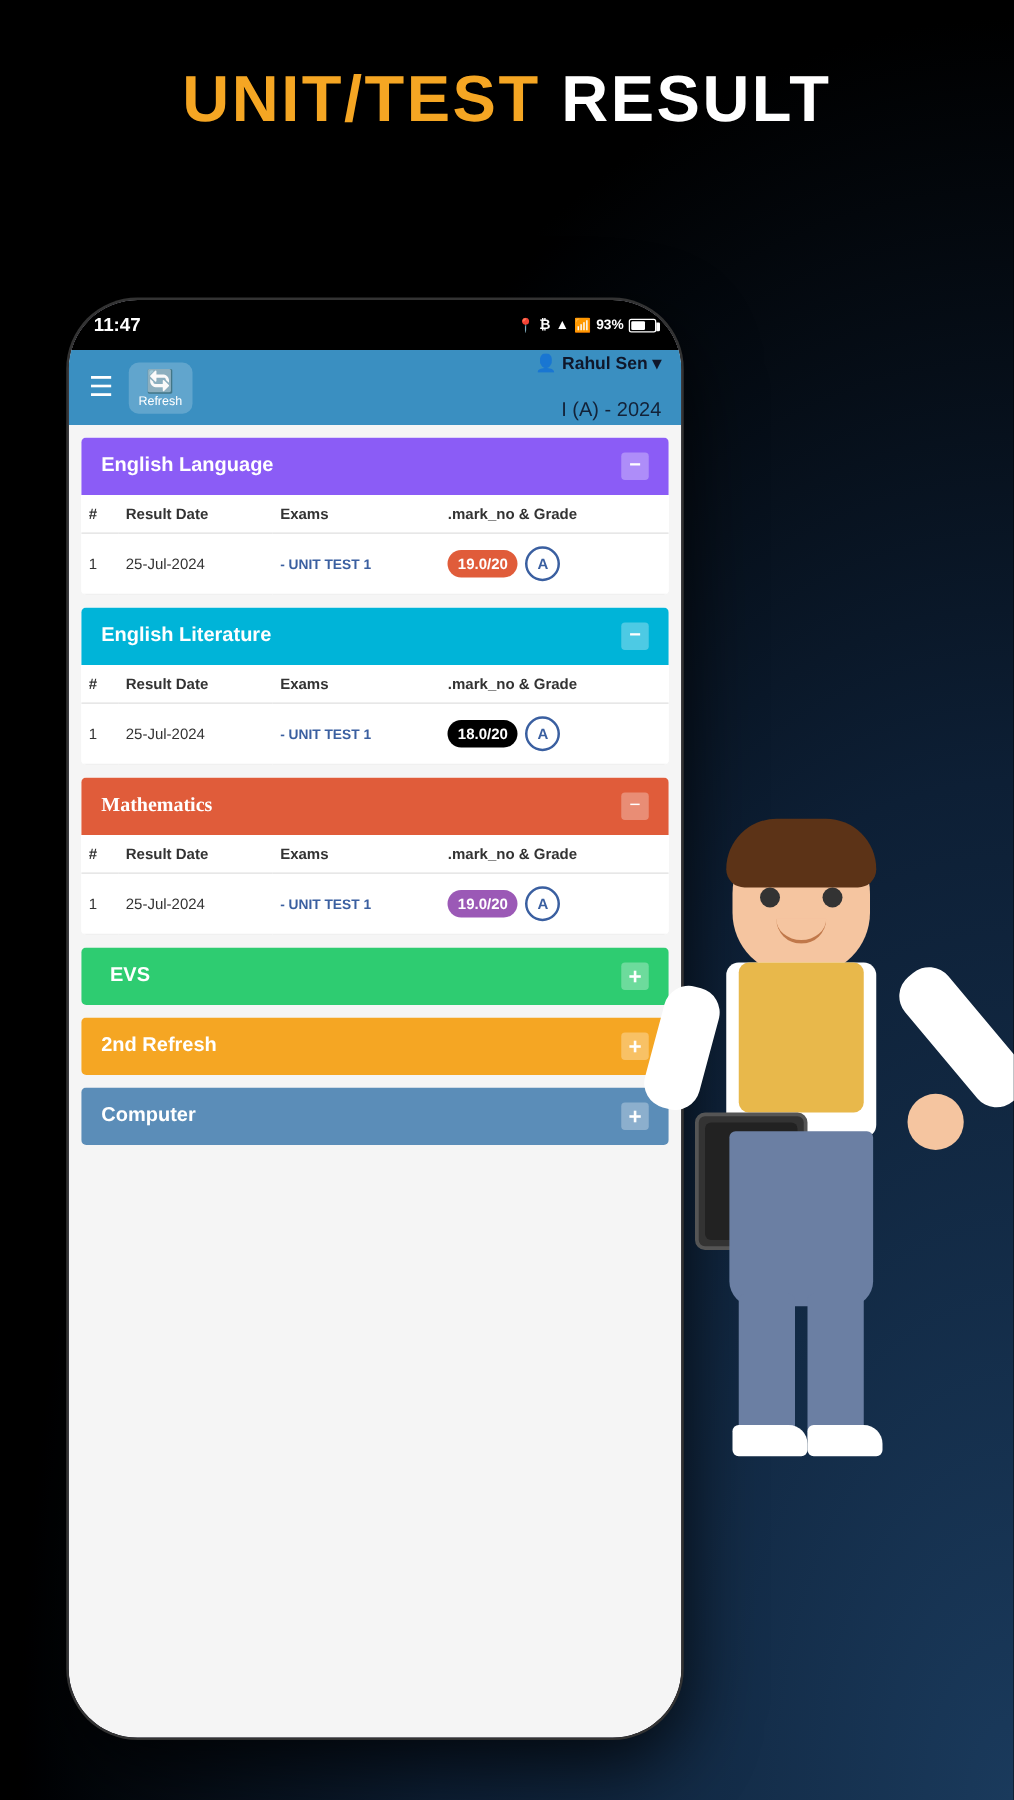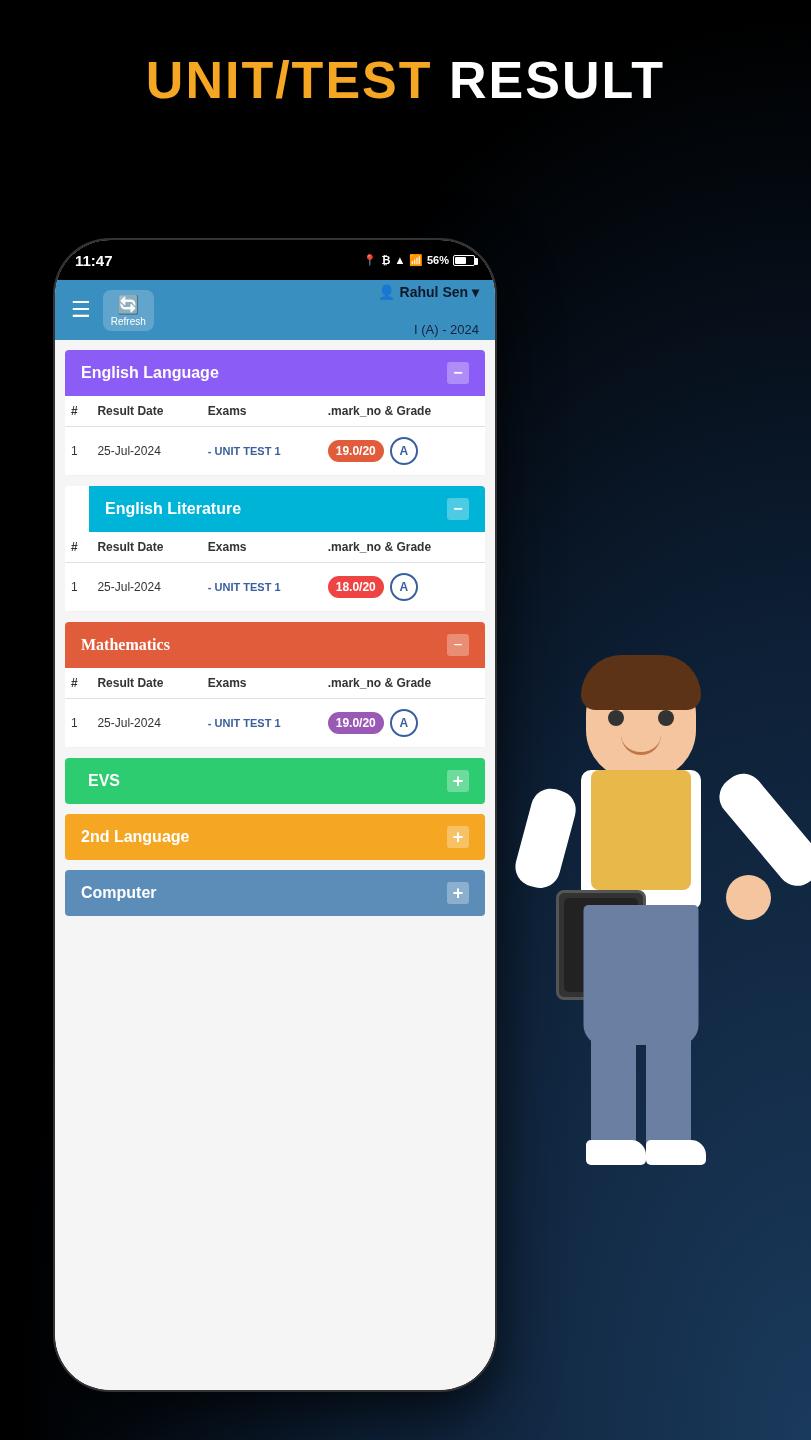--- a/index.html
+++ b/index.html
@@ -38,7 +38,7 @@
       position: absolute;
       top: 240px;
       left: 55px;
-      width: 440px;
+      width: 490px;
       height: 1150px;
       background: #1a1a2e;
       border-radius: 55px;

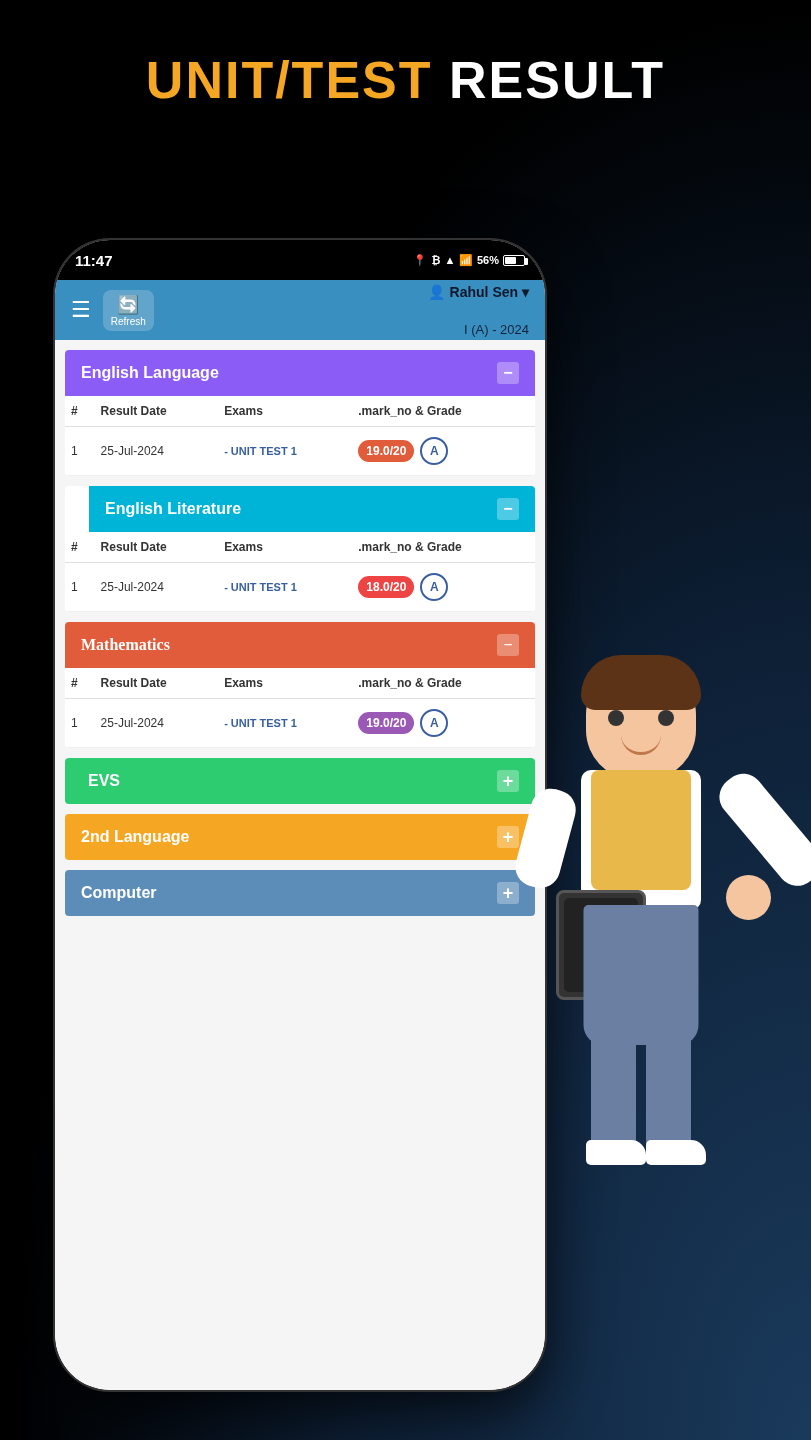--- a/index.html
+++ b/index.html
@@ -396,7 +396,7 @@
         <span>₿</span>
         <span>▲</span>
         <span>📶</span>
-        <span>56%</span>
+        <span>93%</span>
         <span class="battery-bar">
           <span class="battery-fill"></span>
         </span>

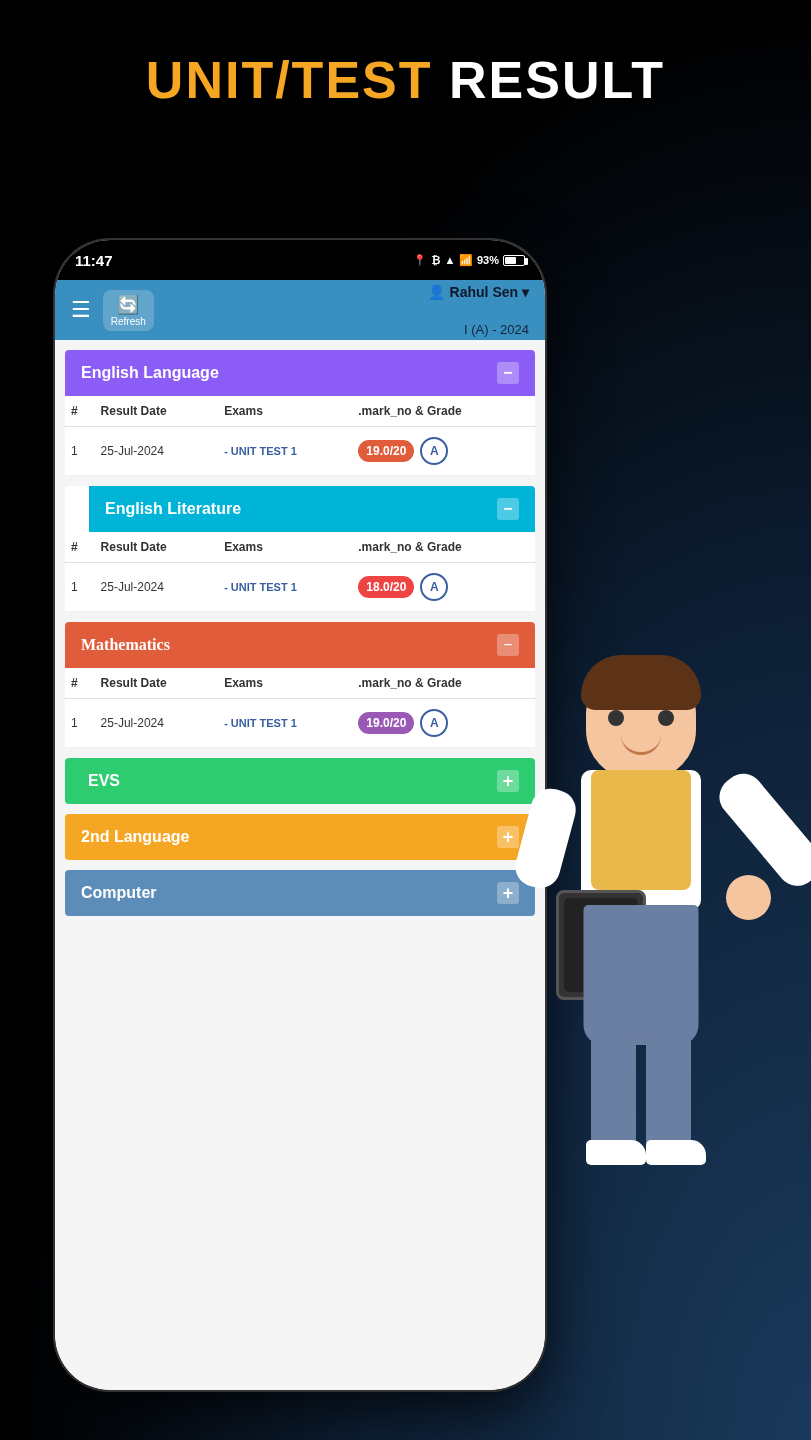--- a/index.html
+++ b/index.html
@@ -117,7 +117,7 @@
     .refresh-icon { font-size: 18px; display: block; }
     .header-right { text-align: right; color: #0f172a; }
     .user-name { font-size: 14px; font-weight: bold; }
-    .user-class { font-size: 13px; opacity: 0.9; margin-top: 22px; }
+    .user-class { font-size: 16px; opacity: 0.9; margin-top: 22px; }
 
     
     .app-content {

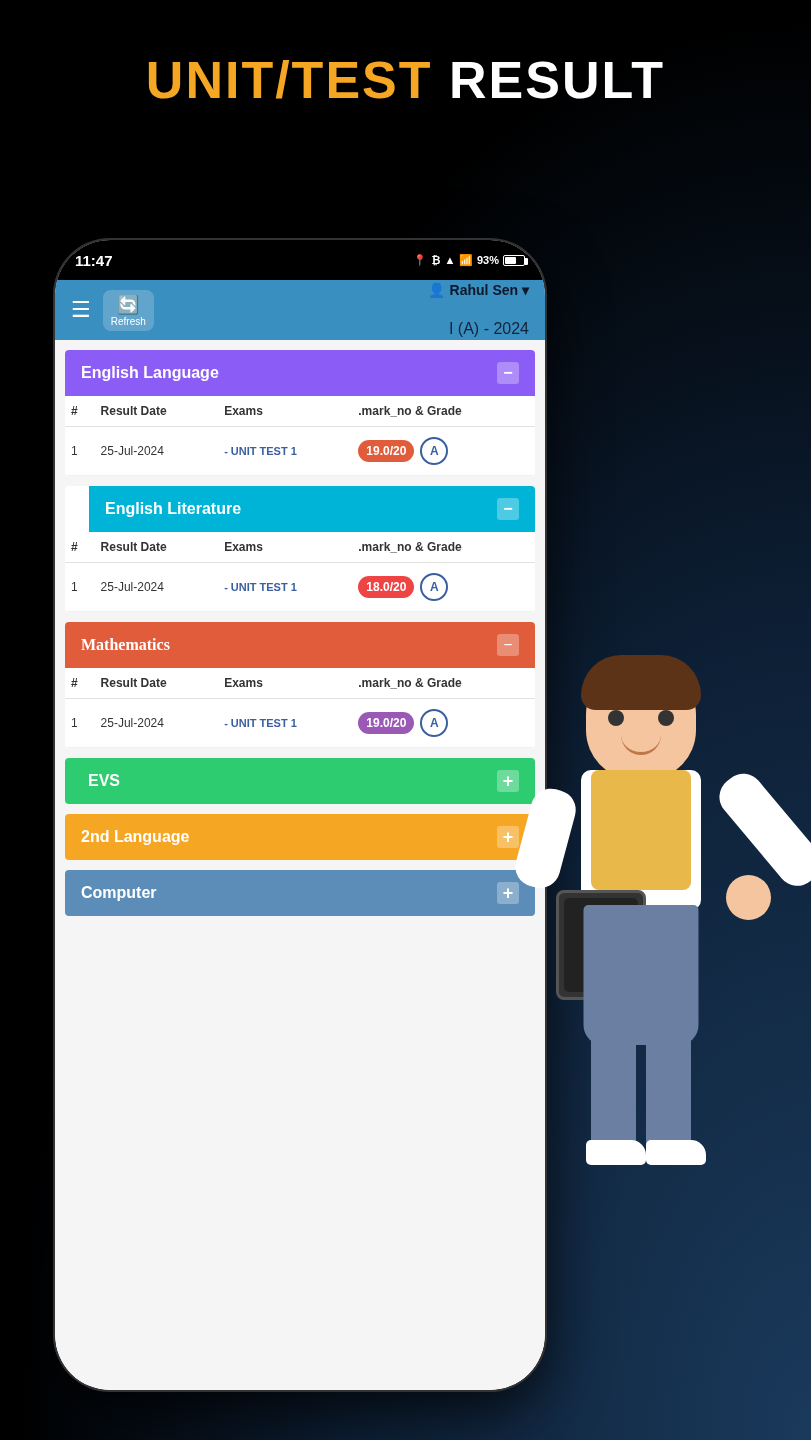--- a/index.html
+++ b/index.html
@@ -141,7 +141,7 @@
       cursor: pointer;
     }
     .subject-header.blue { background: #8b5cf6; }
-    .subject-header.cyan { background: #00b4d8; margin-left: 24px; }
+    .subject-header.cyan { background: #00b4d8; }
     .subject-header.red { background: #e05c3a; font-family: Liberation Serif, serif; }
     .subject-header.green { background: #2ecc71; padding-left: 23px; }
     .subject-header.orange { background: #f5a623; }

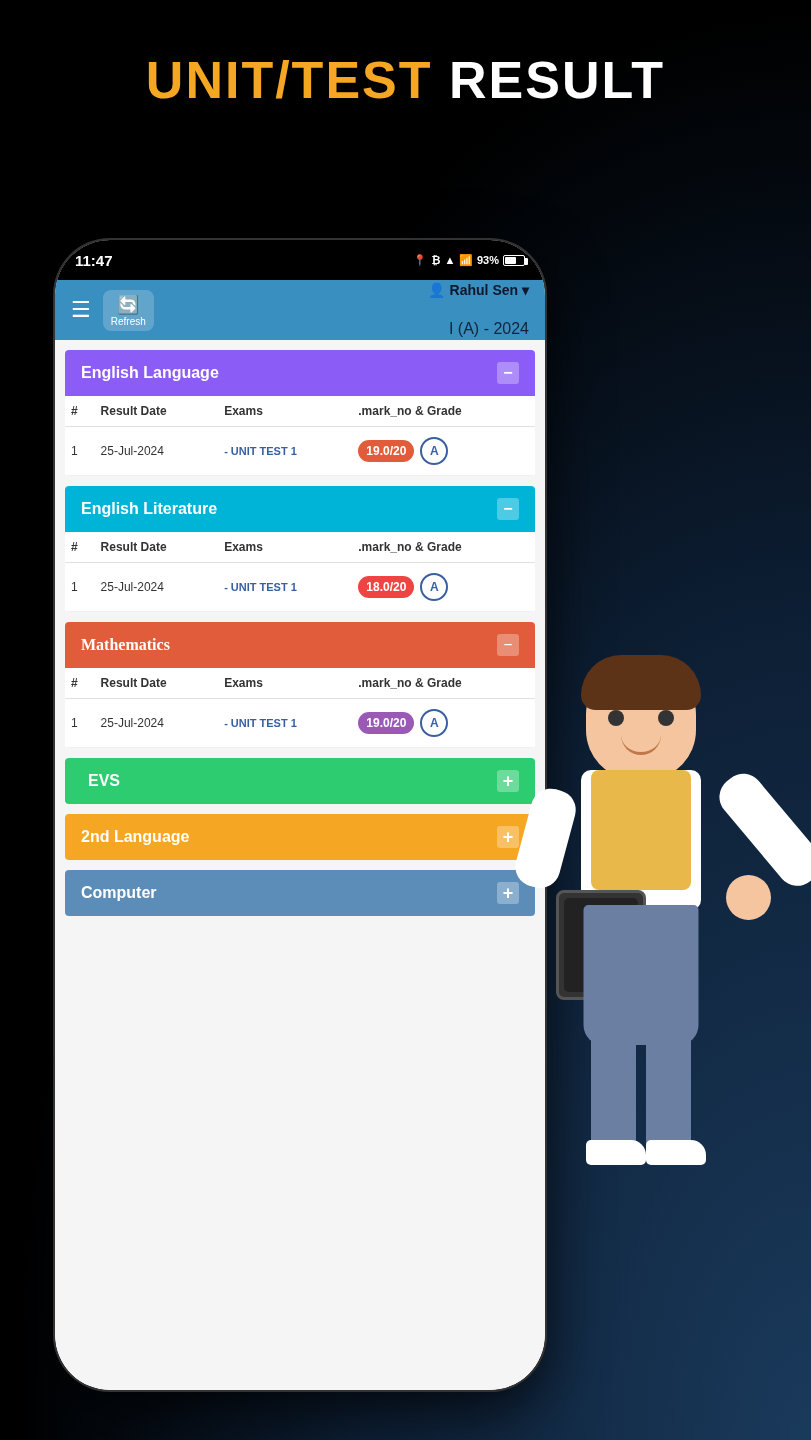--- a/index.html
+++ b/index.html
@@ -187,7 +187,7 @@
       font-weight: bold;
     }
     .mark-pill.red-pill { background: #e05c3a; }
-    .mark-pill.green-pill { background: #ef4444; }
+    .mark-pill.green-pill { background: #000000; }
     .mark-pill.purple-pill { background: #9b59b6; }
 
     .grade-circle {

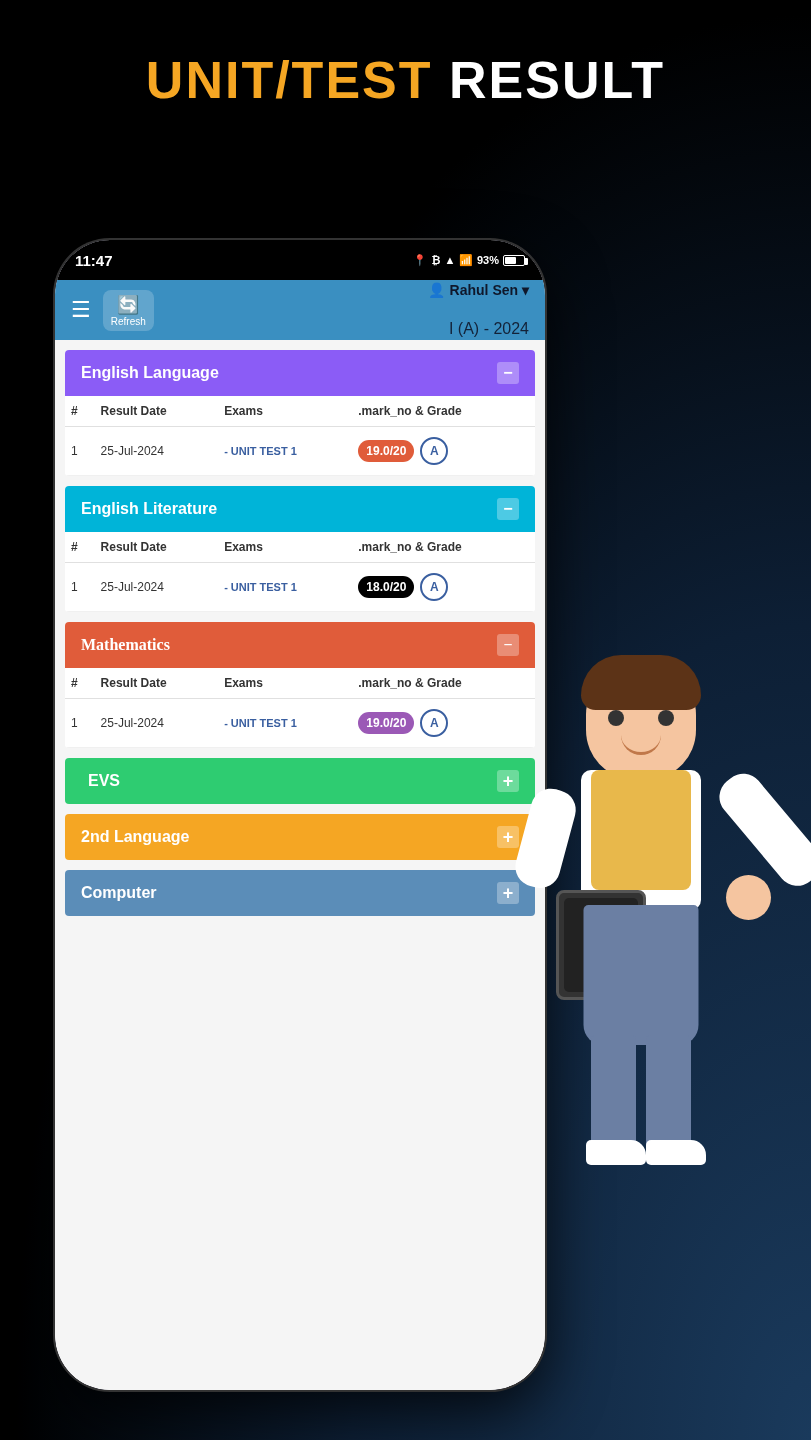--- a/index.html
+++ b/index.html
@@ -526,7 +526,7 @@
 
       <div class="subject-section">
         <div class="subject-header orange section-collapsed">
-          <span>2nd Language</span>
+          <span>2nd Refresh</span>
           <span class="plus-btn">+</span>
         </div>
       </div>

